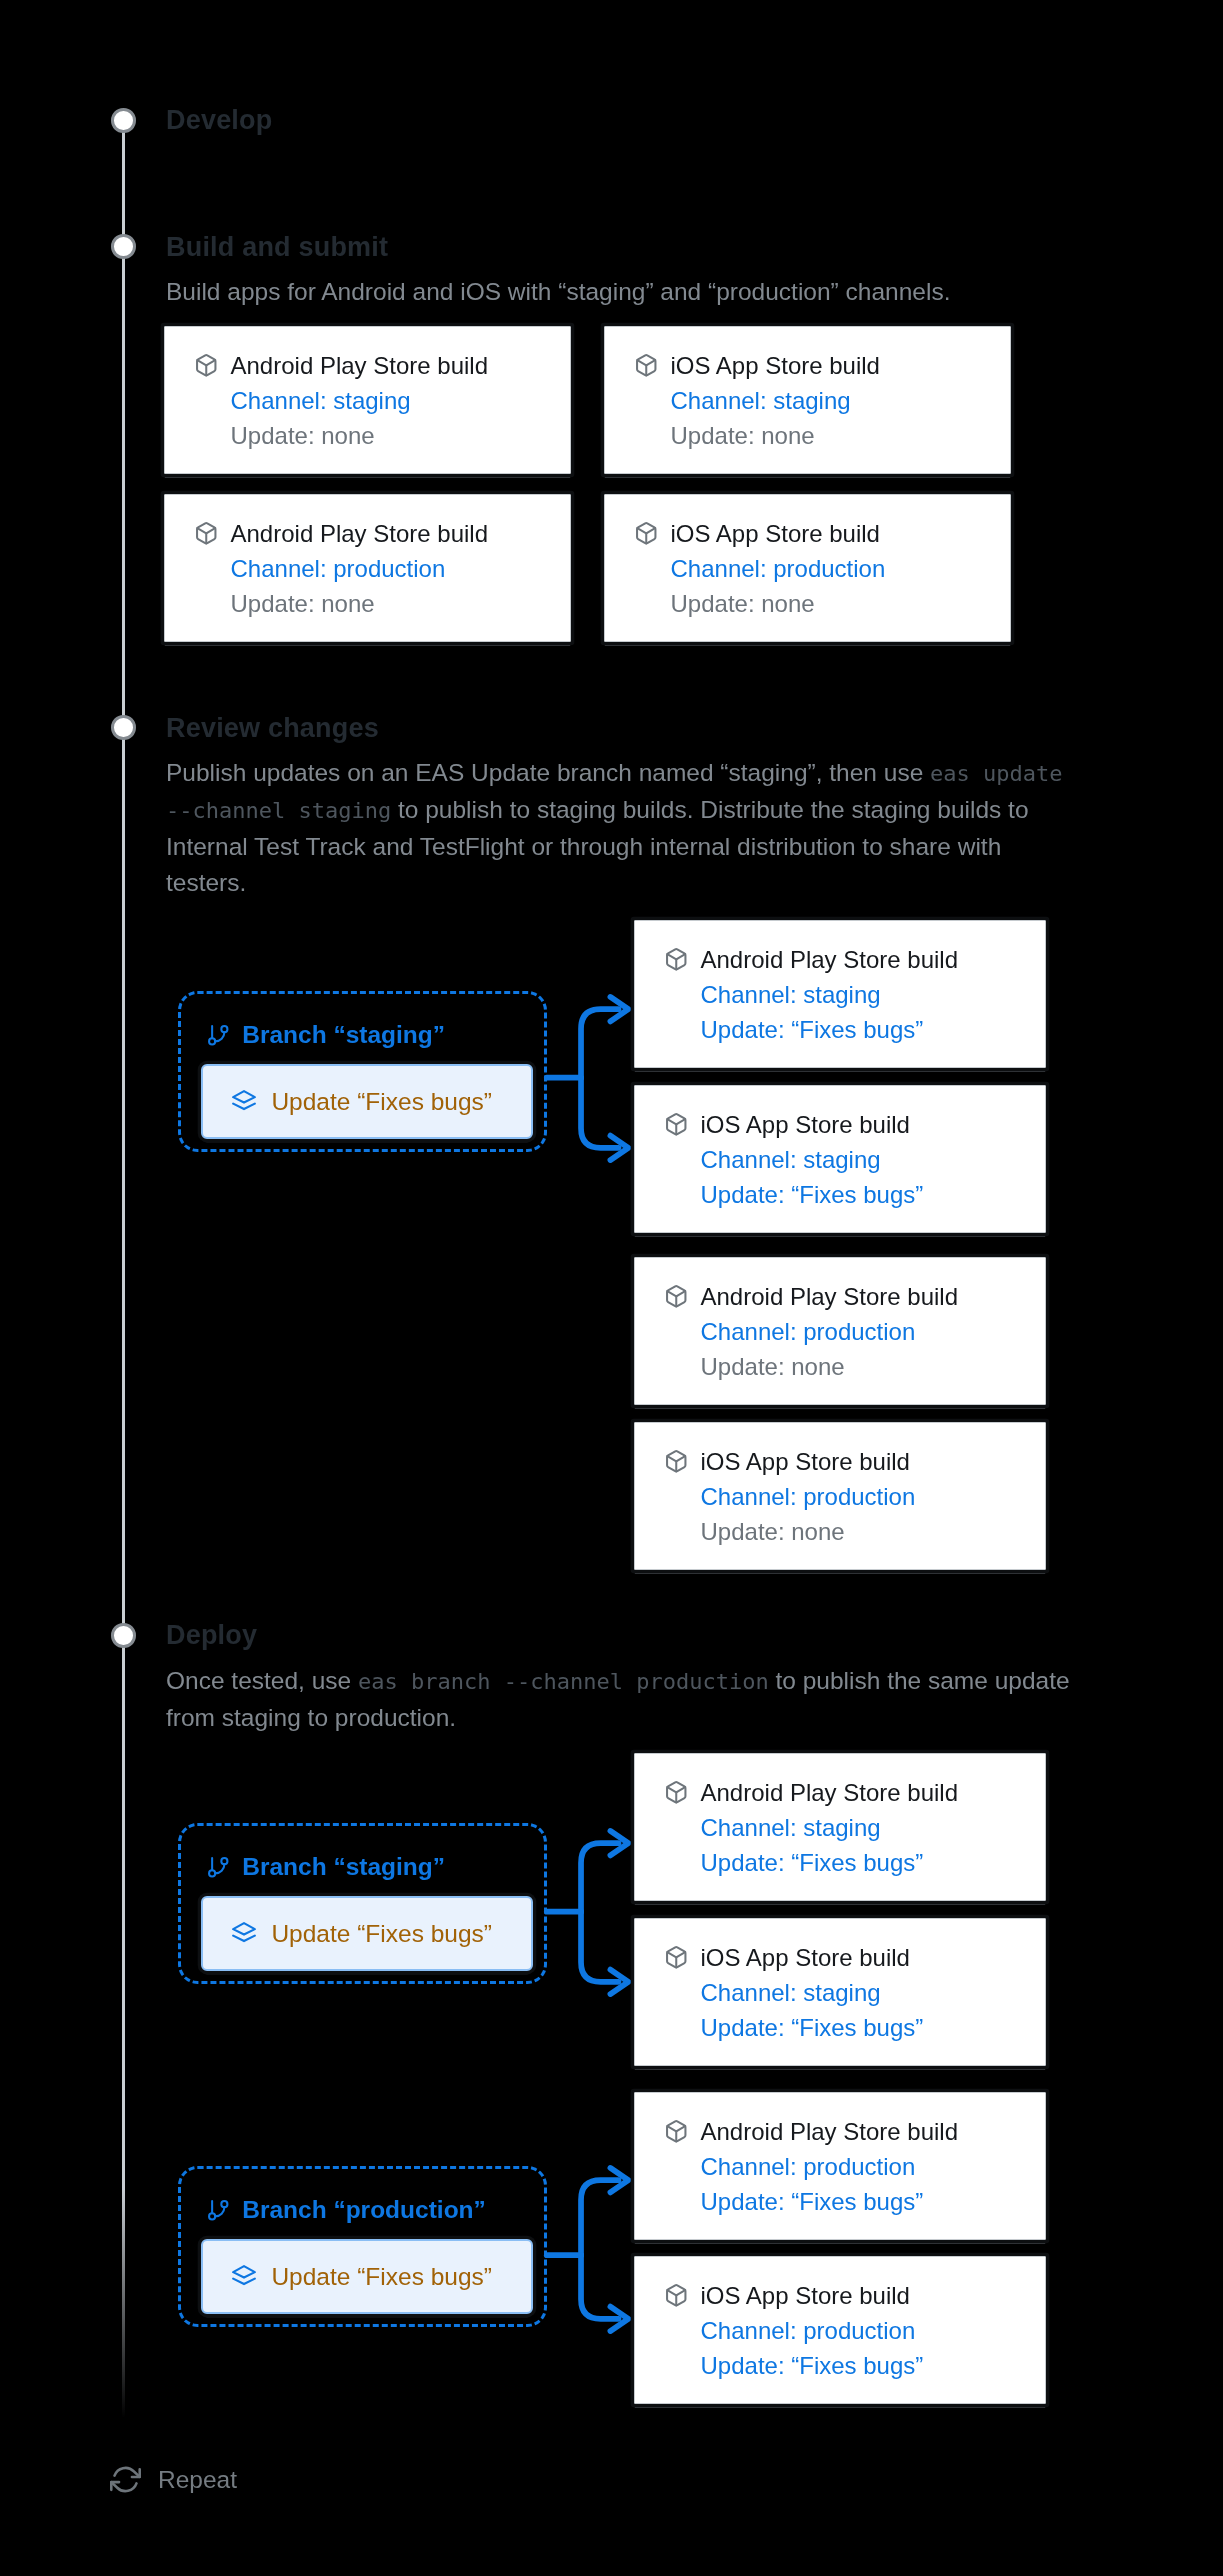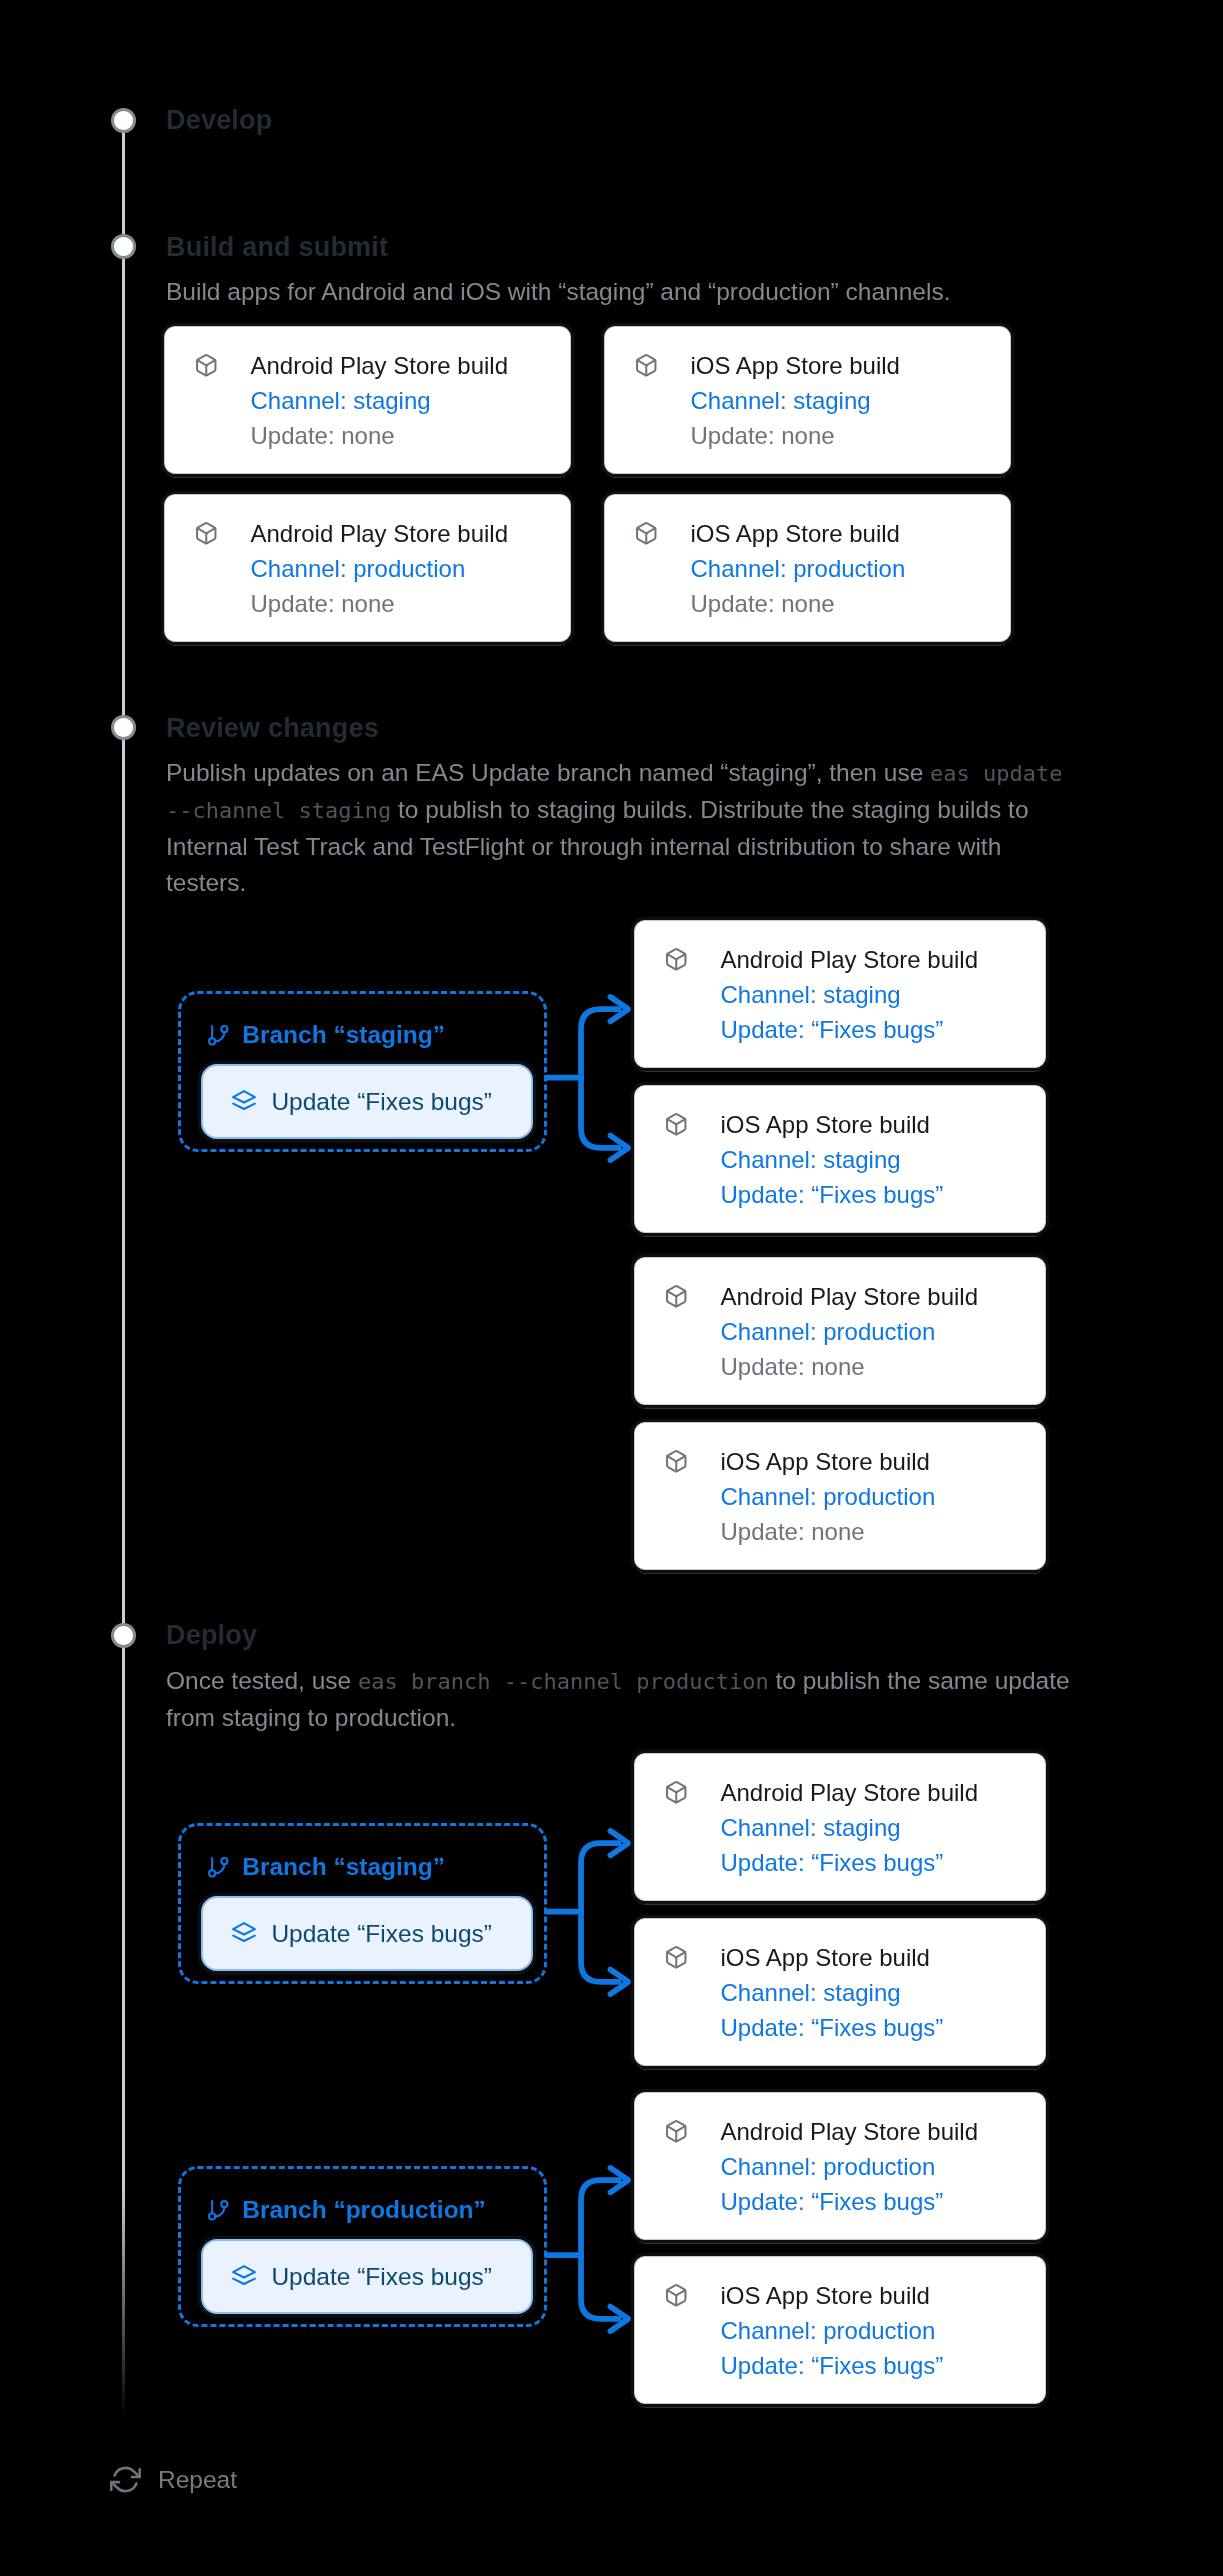--- a/index.html
+++ b/index.html
@@ -34,9 +34,9 @@
   
   .card{
     position:absolute;box-sizing:border-box;background:#fff;
-    border:1.6px solid #c6cbcf;border-radius:11px;
+    border:1.6px solid #c6cbcf;border-radius:1px;
     box-shadow:0 0 0 3.3px #0d0f11,0 4.9px 0 -0.8px #3a3e42;
-    display:flex;align-items:flex-start;padding:21px 13px 0 29px;gap:32px;
+    display:flex;align-items:flex-start;padding:21px 13px 0 29px;gap:12px;
   }
   .card .cube{flex:0 0 24.5px;margin-top:4.9px;color:#6e757b;}
   .card-lines{font-size:24px;line-height:35px;}

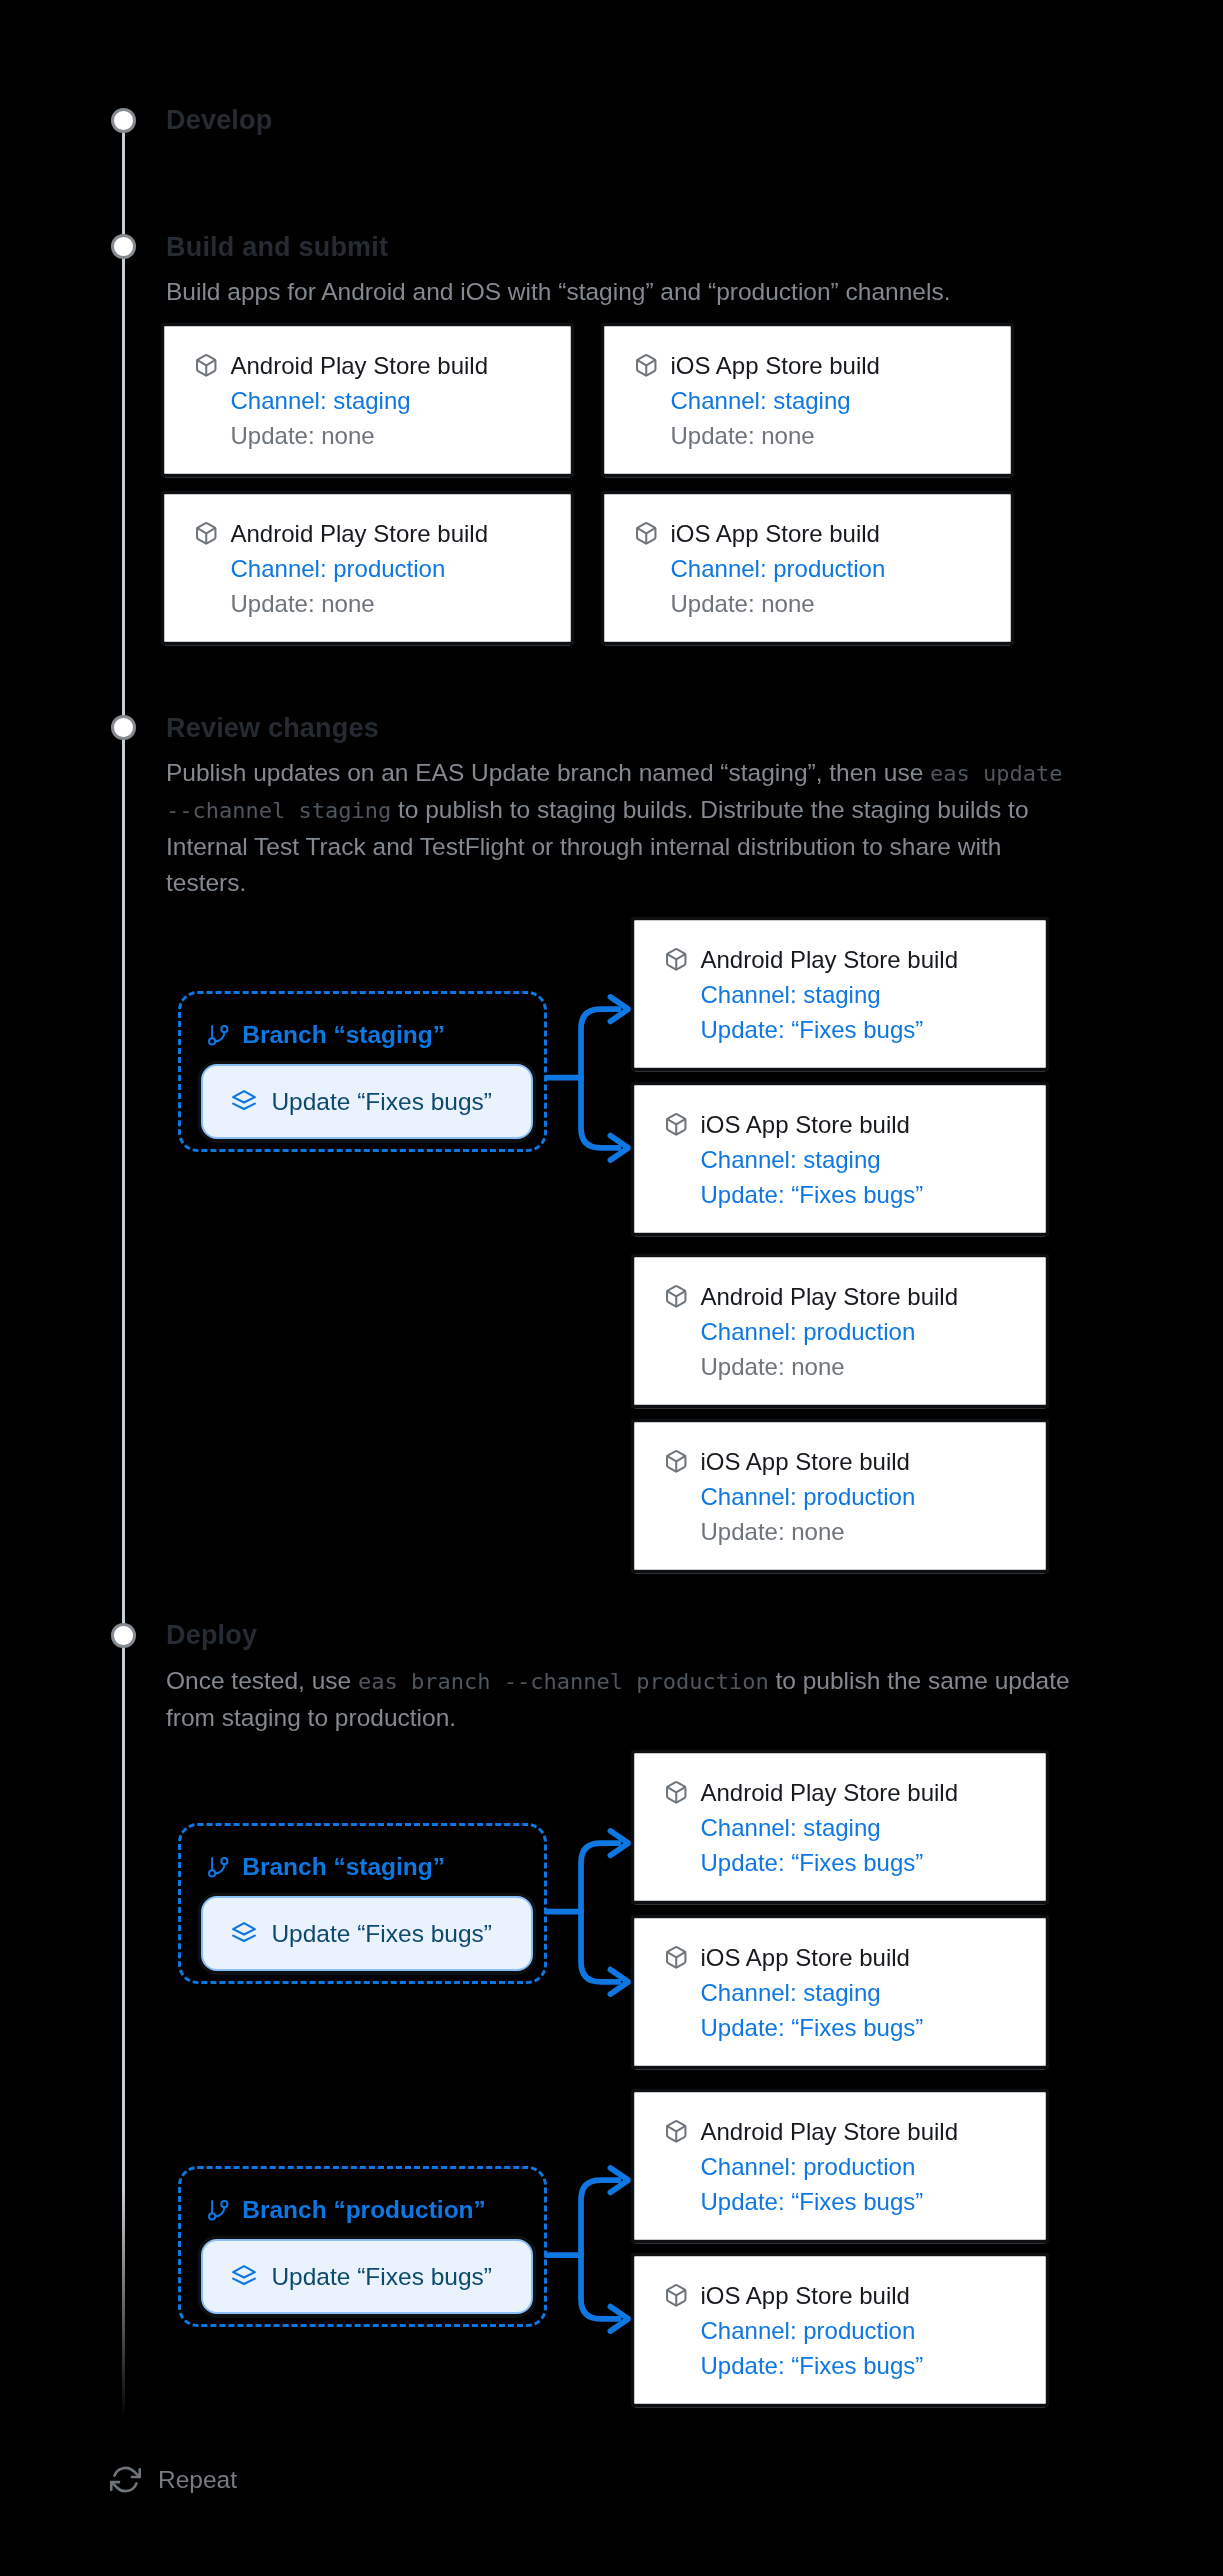--- a/index.html
+++ b/index.html
@@ -62,10 +62,10 @@
   .branch-label svg{color:#0e77e2;}
   .update-btn{
     position:absolute;left:20.4px;top:70px;width:332px;height:75px;box-sizing:border-box;
-    background:#e9f2fd;border:2.4px solid #8abef4;border-radius:16px;
+    background:#e9f2fd;border:2.4px solid #8abef4;border-radius:6px;
     box-shadow:0 0 0 3.3px #0d0f11,0 4.1px 0 -0.8px #3a3e42;
     display:flex;align-items:center;padding-left:28px;gap:14px;
-    font-size:24.5px;font-weight:500;color:#0c4a6e;
+    font-size:24.5px;font-weight:500;color:#a16207;
   }
   .update-btn svg{color:#0e77e2;flex:0 0 26px;}
   

